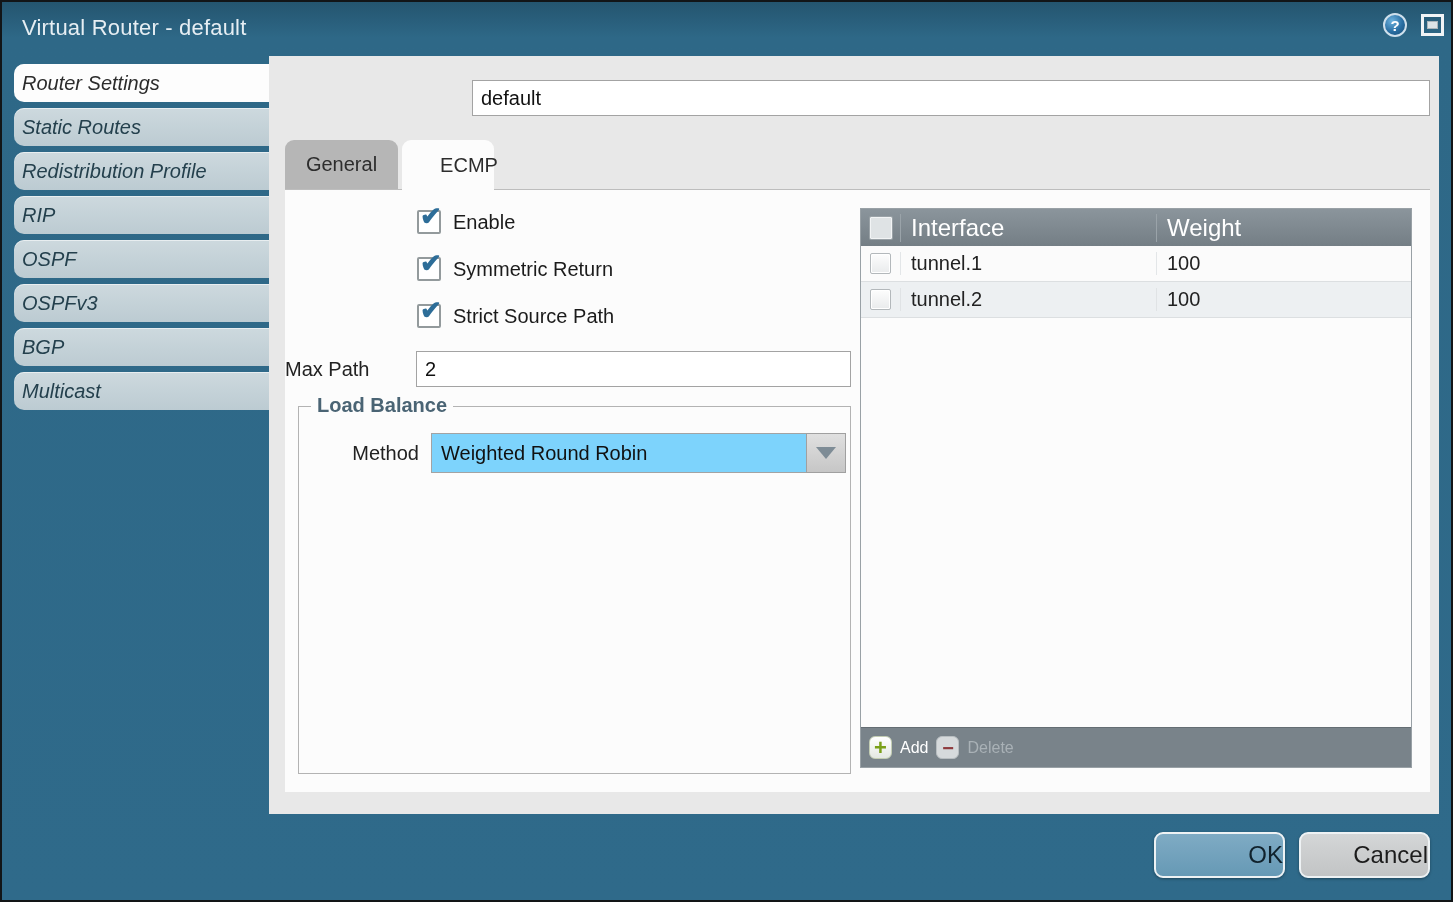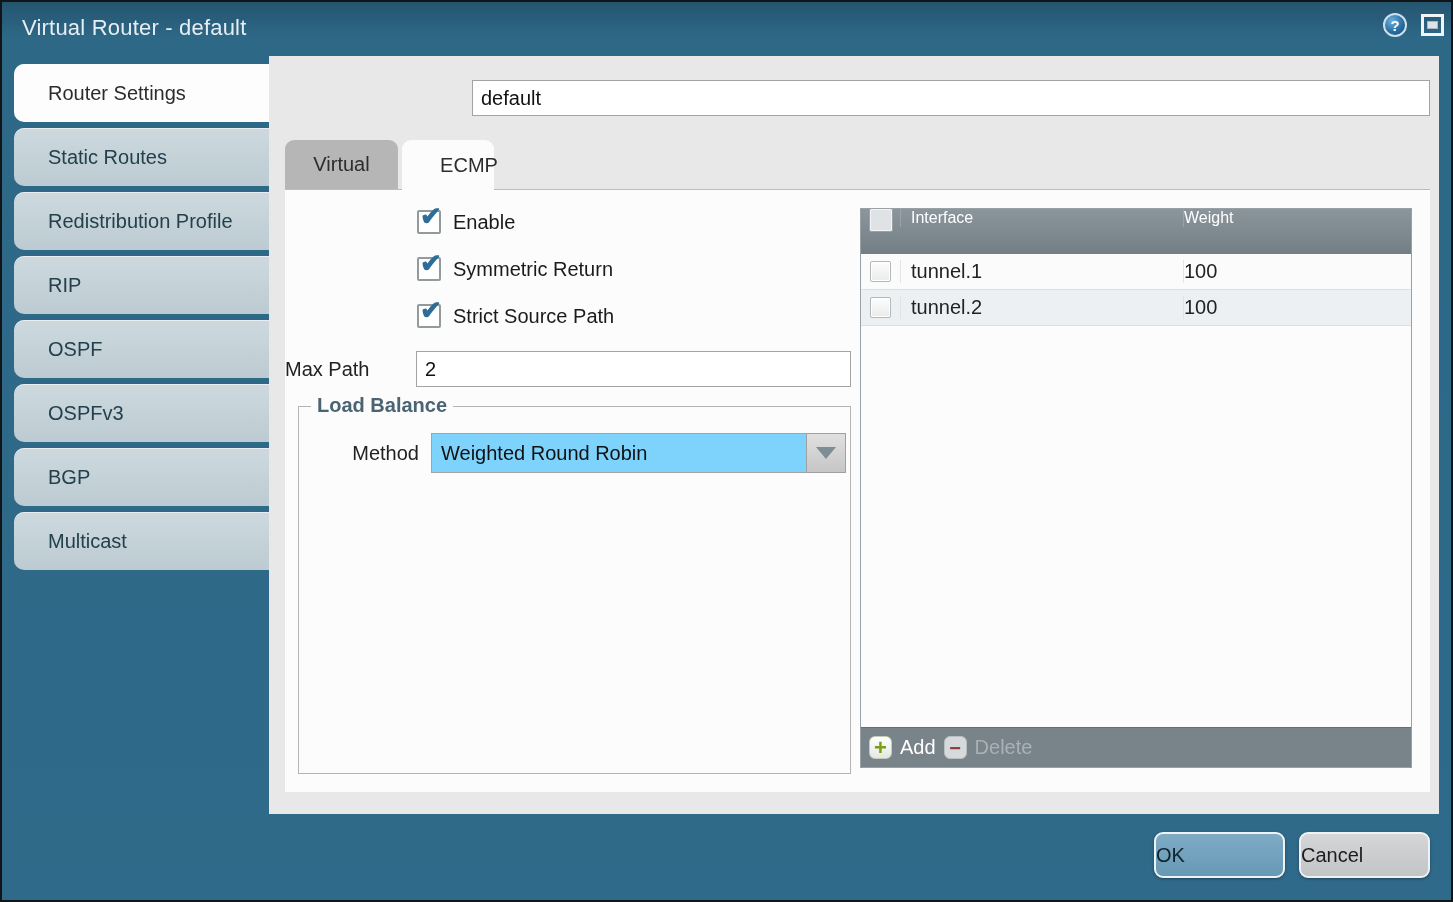--- a/index.html
+++ b/index.html
@@ -37,12 +37,12 @@
   
   .sidebar{position:absolute; left:12px; top:62px; width:255px;}
   .side-item{
-    height:58px; margin-bottom:6px;
+    height:38px; margin-bottom:6px;
     border-radius:10px 0 0 10px;
     background:linear-gradient(180deg,#cdd9de 0%, #bccbd2 100%);
     color:#24404d; font-size:20px;
-    display:flex; align-items:center; padding-left:34px;
-    cursor:pointer; box-shadow:inset 0 1px 0 rgba(255,255,255,.55);
+    display:flex; align-items:center; padding-left:8px;
+    cursor:pointer; box-shadow:inset 0 1px 0 rgba(255,255,255,.55);font-style:italic;
   }
   .side-item.active{
     background:#fdfdfd; color:#2c2c2c;

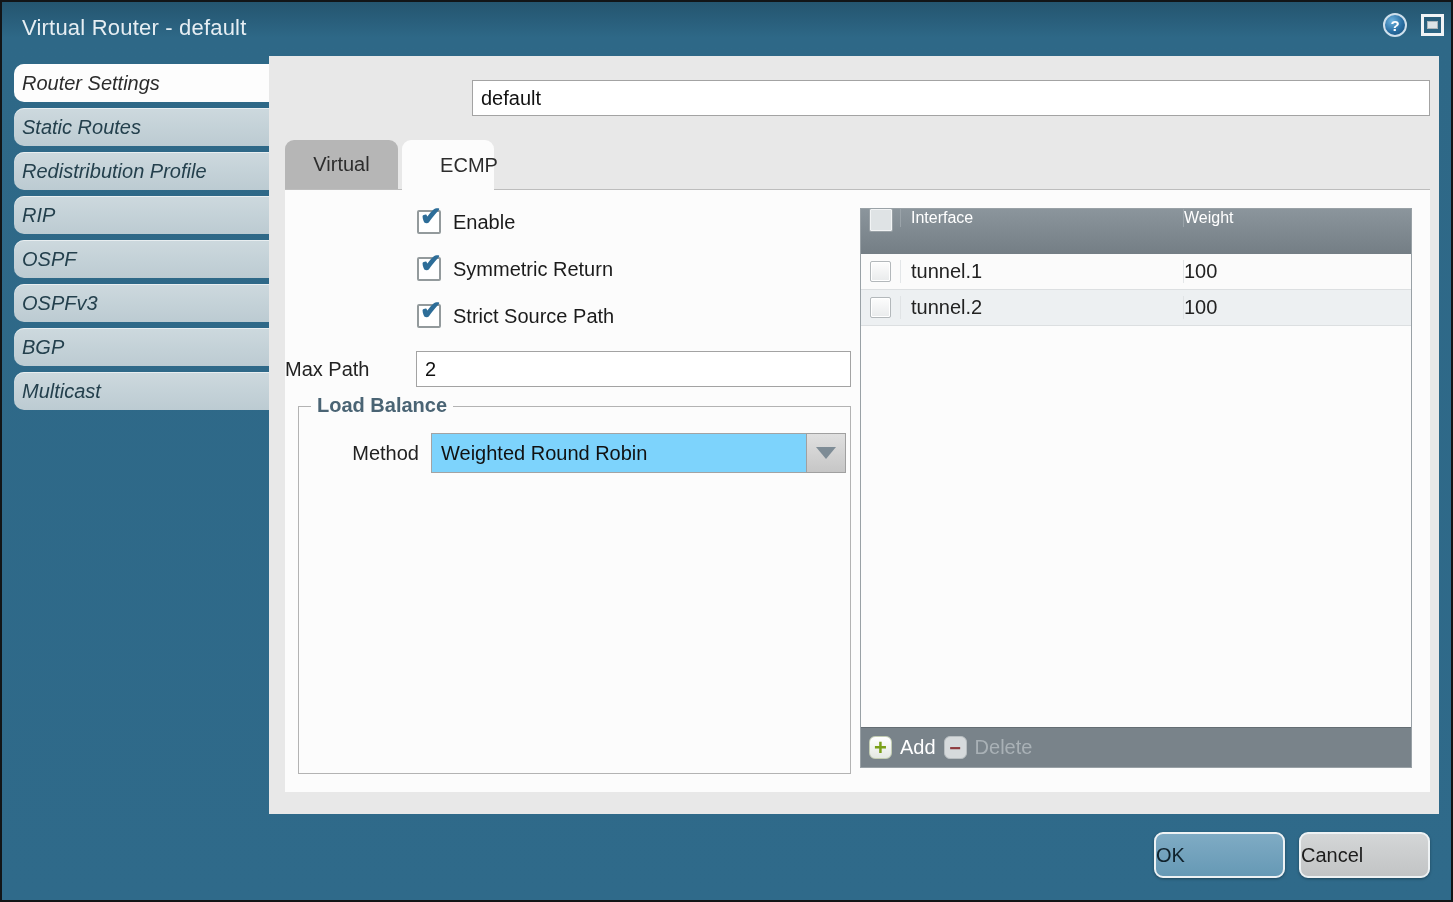--- a/index.html
+++ b/index.html
@@ -235,7 +235,7 @@
     <input class="name-input" type="text" value="default" style="">
 
     <div class="tab tab-general">
-      <span>Virtual</span>
+      <span>General</span>
     </div>
     <div class="tab tab-ecmp">
       <span>ECMP</span>

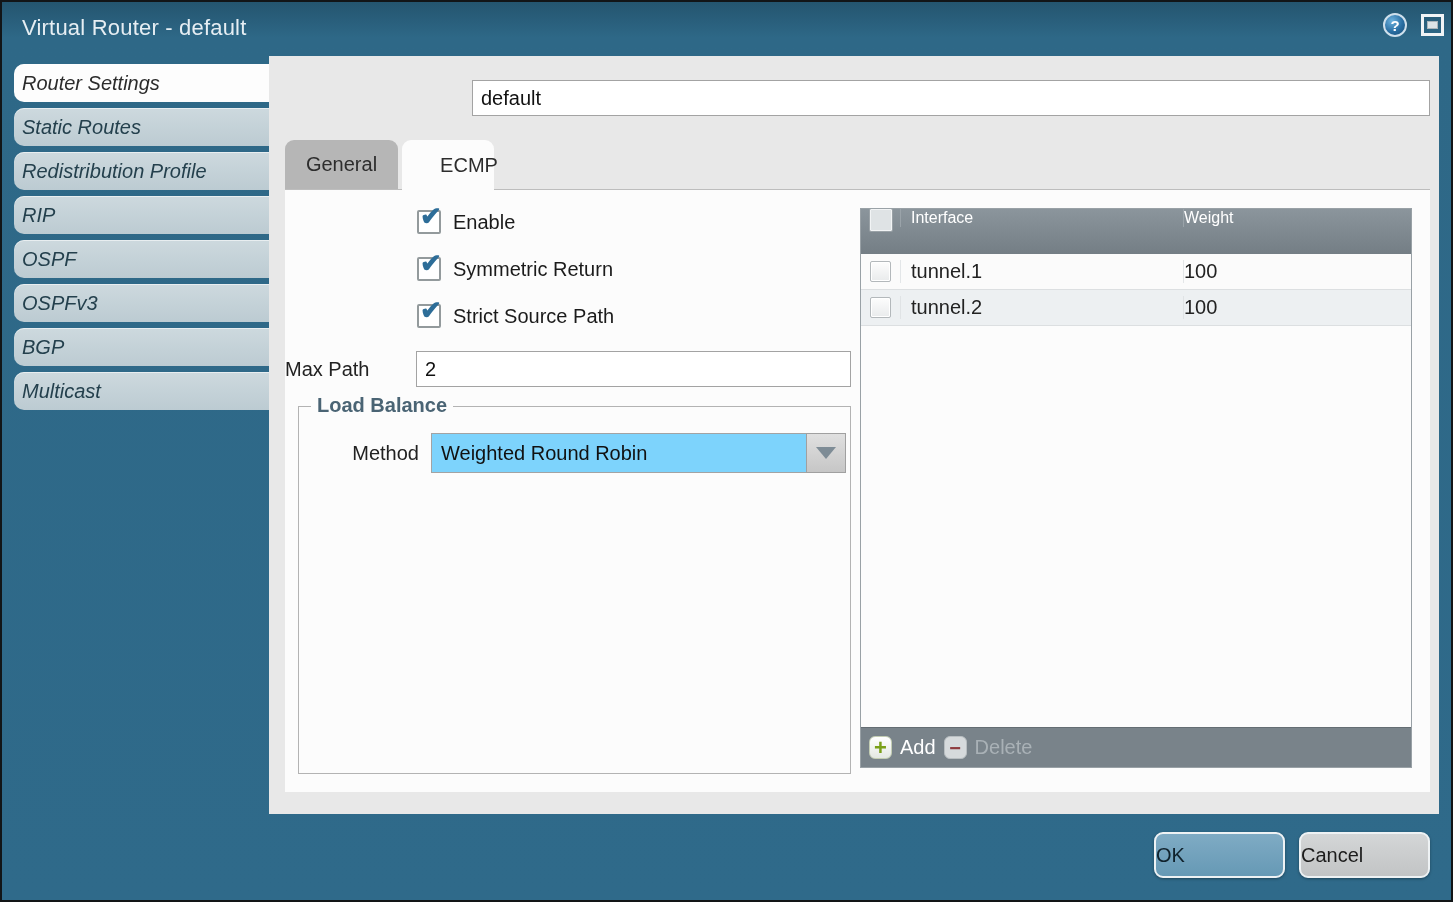--- a/index.html
+++ b/index.html
@@ -138,10 +138,10 @@
     border:1px solid #99a1a6; display:flex; flex-direction:column; background:#fcfcfc;
   }
   .t-header{
-    height:45px; flex:none;
+    height:37px; flex:none;
     background:linear-gradient(180deg,#8b959c 0%, #747e85 100%);
-    color:#fff; font-size:16px;
-    display:flex; align-items:flex-start;
+    color:#fff; font-size:24px;
+    display:flex; align-items:center;
   }
   .t-row{
     height:36px; flex:none; display:flex; align-items:center;

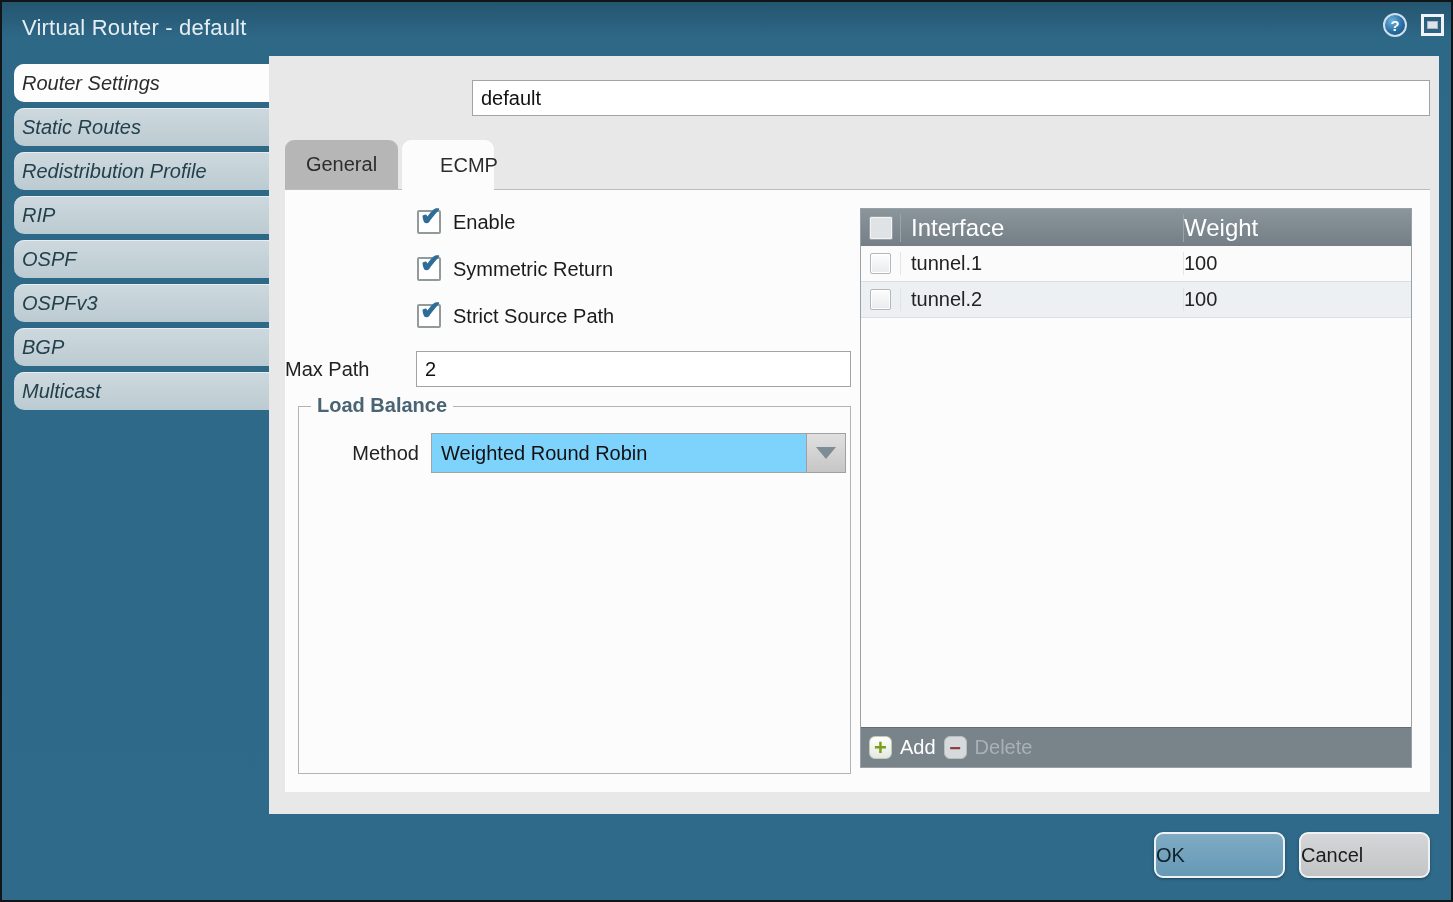--- a/index.html
+++ b/index.html
@@ -152,8 +152,8 @@
   .col-cb{width:39px; flex:none; display:flex; align-items:center; justify-content:center;}
   .col-iface{width:256px; flex:none; display:flex; align-items:center; padding-left:10px;
     border-left:1px solid rgba(0,0,0,.12);}
-  .col-weight{flex:1; display:flex; align-items:center; 
-    border-left:1px solid rgba(0,0,0,.12);margin-left:27px;}
+  .col-weight{flex:1; display:flex; align-items:center; padding-left:10px;
+    border-left:1px solid rgba(0,0,0,.12);}
   .t-header .col-iface,.t-header .col-weight{border-left:1px solid #9aa3a9;}
   .hdr-checkbox{
     width:22px; height:22px; background:#dfe3e5;

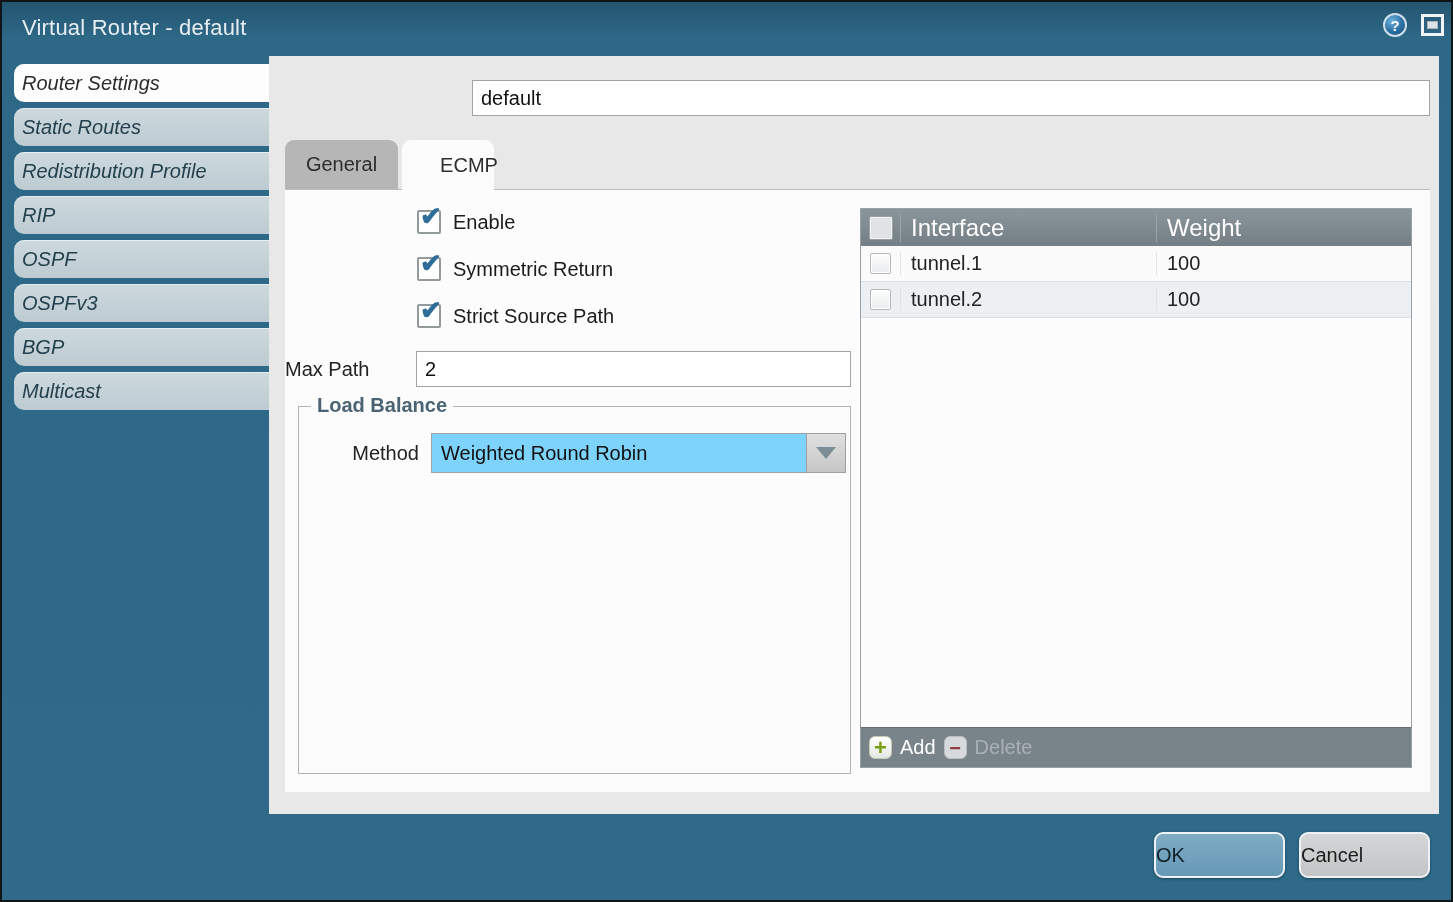--- a/index.html
+++ b/index.html
@@ -169,7 +169,7 @@
     display:flex; align-items:center; padding-left:8px; gap:8px;
   }
   .tool-btn{display:flex; align-items:center; gap:8px; cursor:pointer;}
-  .tool-btn .label{font-size:20px; color:#fff;}
+  .tool-btn .label{font-size:16px; color:#fff;}
   .tool-btn.disabled{cursor:default;}
   .tool-btn.disabled .label{color:#a9b1b6;}
   .plus-icon,.minus-icon{

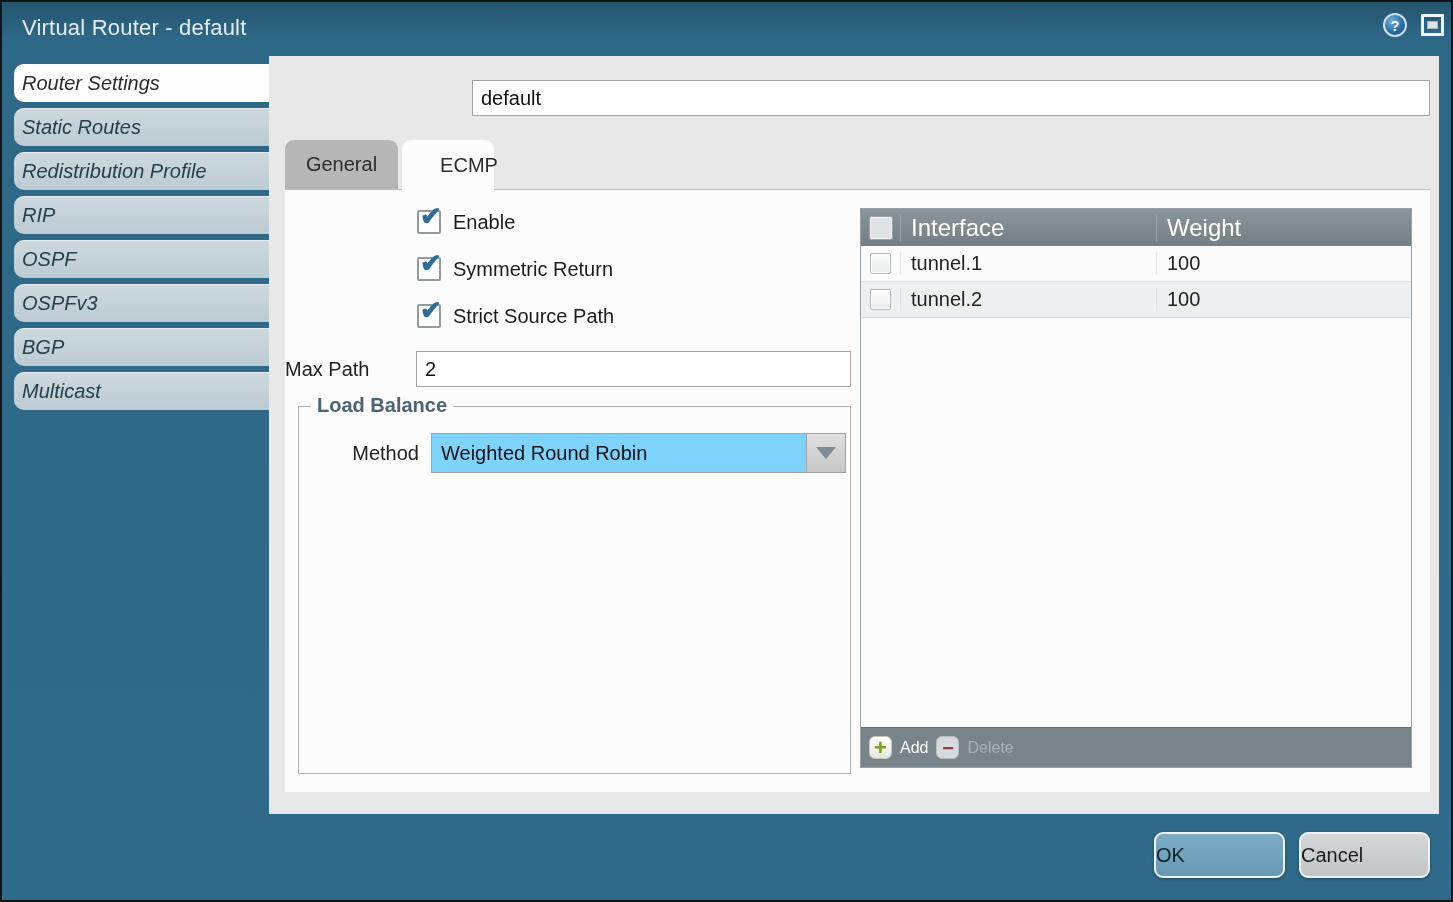--- a/index.html
+++ b/index.html
@@ -184,7 +184,7 @@
   .btn{
     position:absolute; top:830px; width:131px; height:46px;
     border:2px solid #eef2f4; border-radius:9px;
-    font-size:20px; display:flex; align-items:center; justify-content:flex-start;
+    font-size:24px; display:flex; align-items:center; justify-content:flex-end;
     cursor:pointer; box-shadow:0 1px 3px rgba(0,0,0,.35);
   }
   .btn-ok{left:1152px; background:linear-gradient(180deg,#7fabc4,#6699b5); color:#10222c;}

